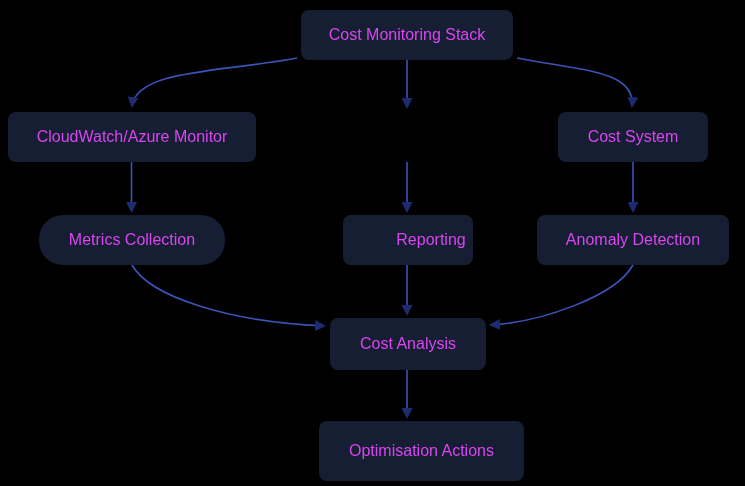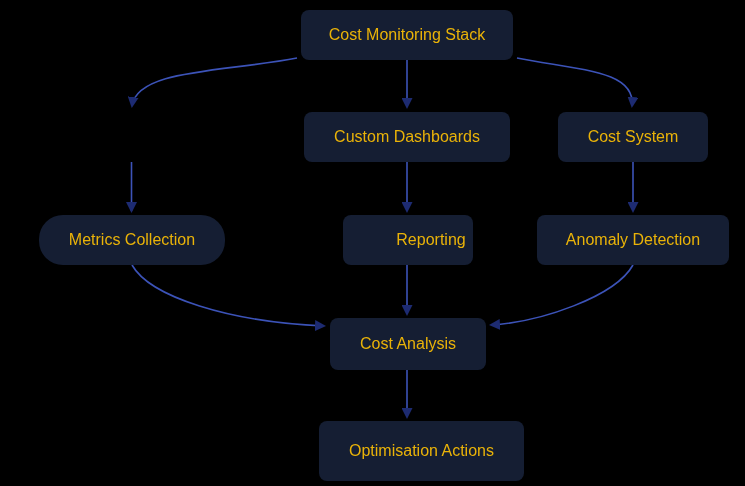--- a/index.html
+++ b/index.html
@@ -28,7 +28,7 @@
     box-sizing: border-box;
     background: #151e33;
     border-radius: 8px;
-    color: #eab308;
+    color: #d946ef;
     font-size: 16px;
     line-height: 1;
     display: flex;

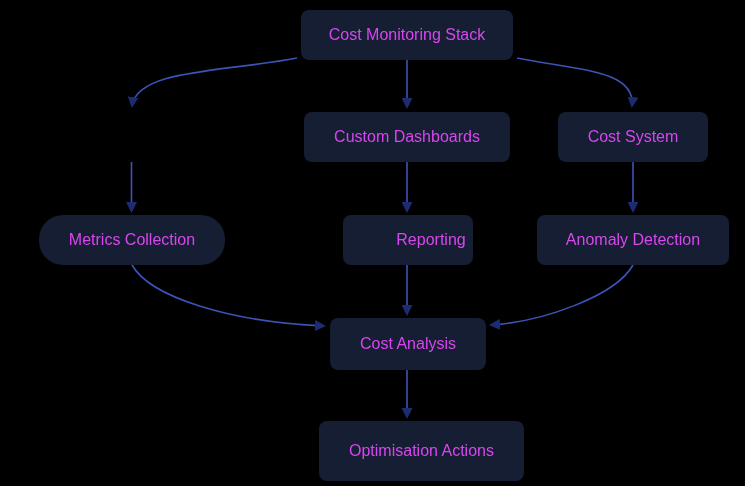--- a/index.html
+++ b/index.html
@@ -79,6 +79,9 @@
   <div class="node n-root">
     <span>Cost Monitoring Stack</span>
   </div>
+  <div class="node n-cw">
+    <span>CloudWatch/Azure Monitor</span>
+  </div>
   <div class="node n-cd">
     <span>Custom Dashboards</span>
   </div>

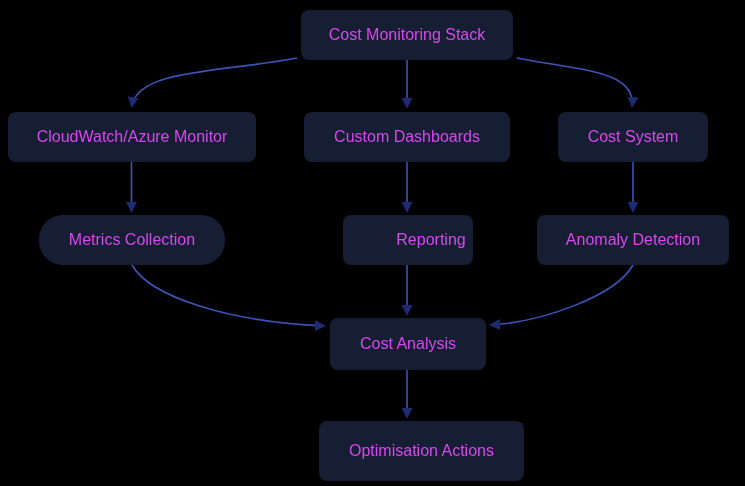--- a/index.html
+++ b/index.html
@@ -82,9 +82,6 @@
   <div class="node n-cw">
     <span>CloudWatch/Azure Monitor</span>
   </div>
-  <div class="node n-cd">
-    <span>Custom Dashboards</span>
-  </div>
   <div class="node n-as">
     <span>Cost System</span>
   </div>

